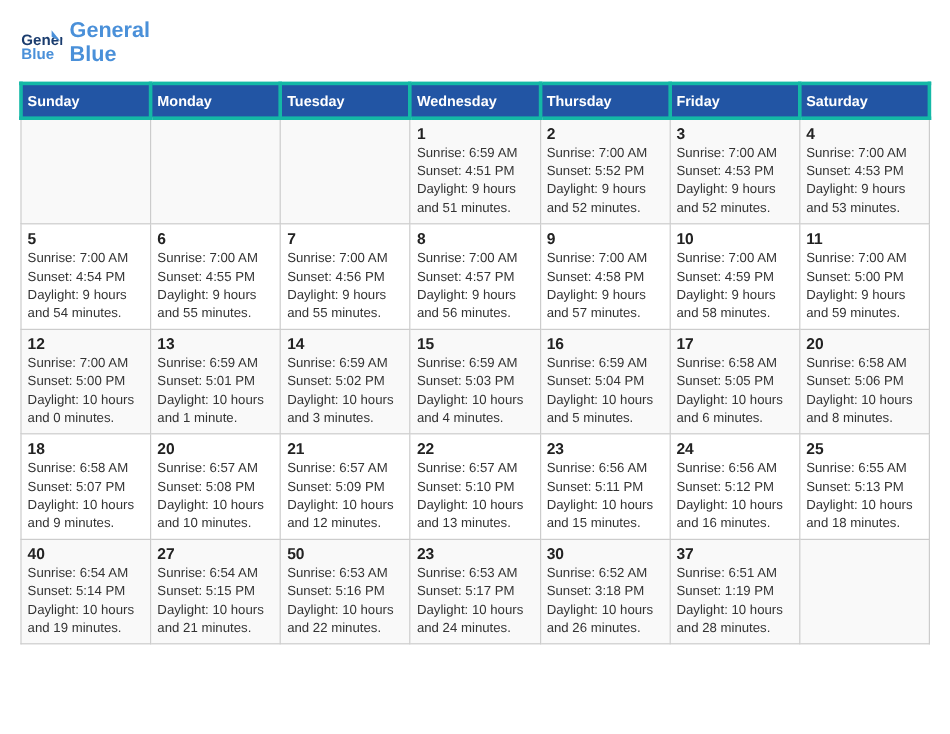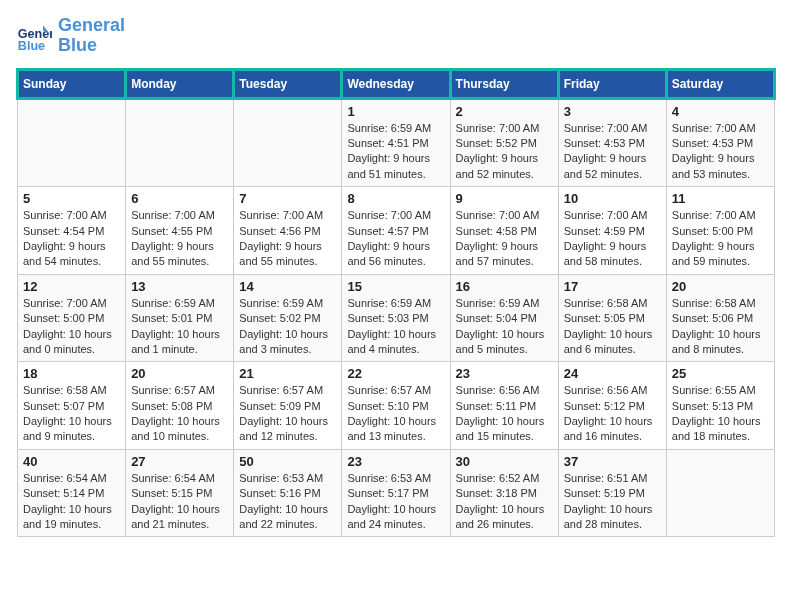--- a/index.html
+++ b/index.html
@@ -318,7 +318,7 @@
         <td>
           <span class="day-num">37</span>
           <div class="day-info">Sunrise: 6:51 AM
-Sunset: 5:19 PM
+Sunset: 1:19 PM
 Daylight: 10 hours and 28 minutes.</div>
         </td>
         <td class="empty"></td>

